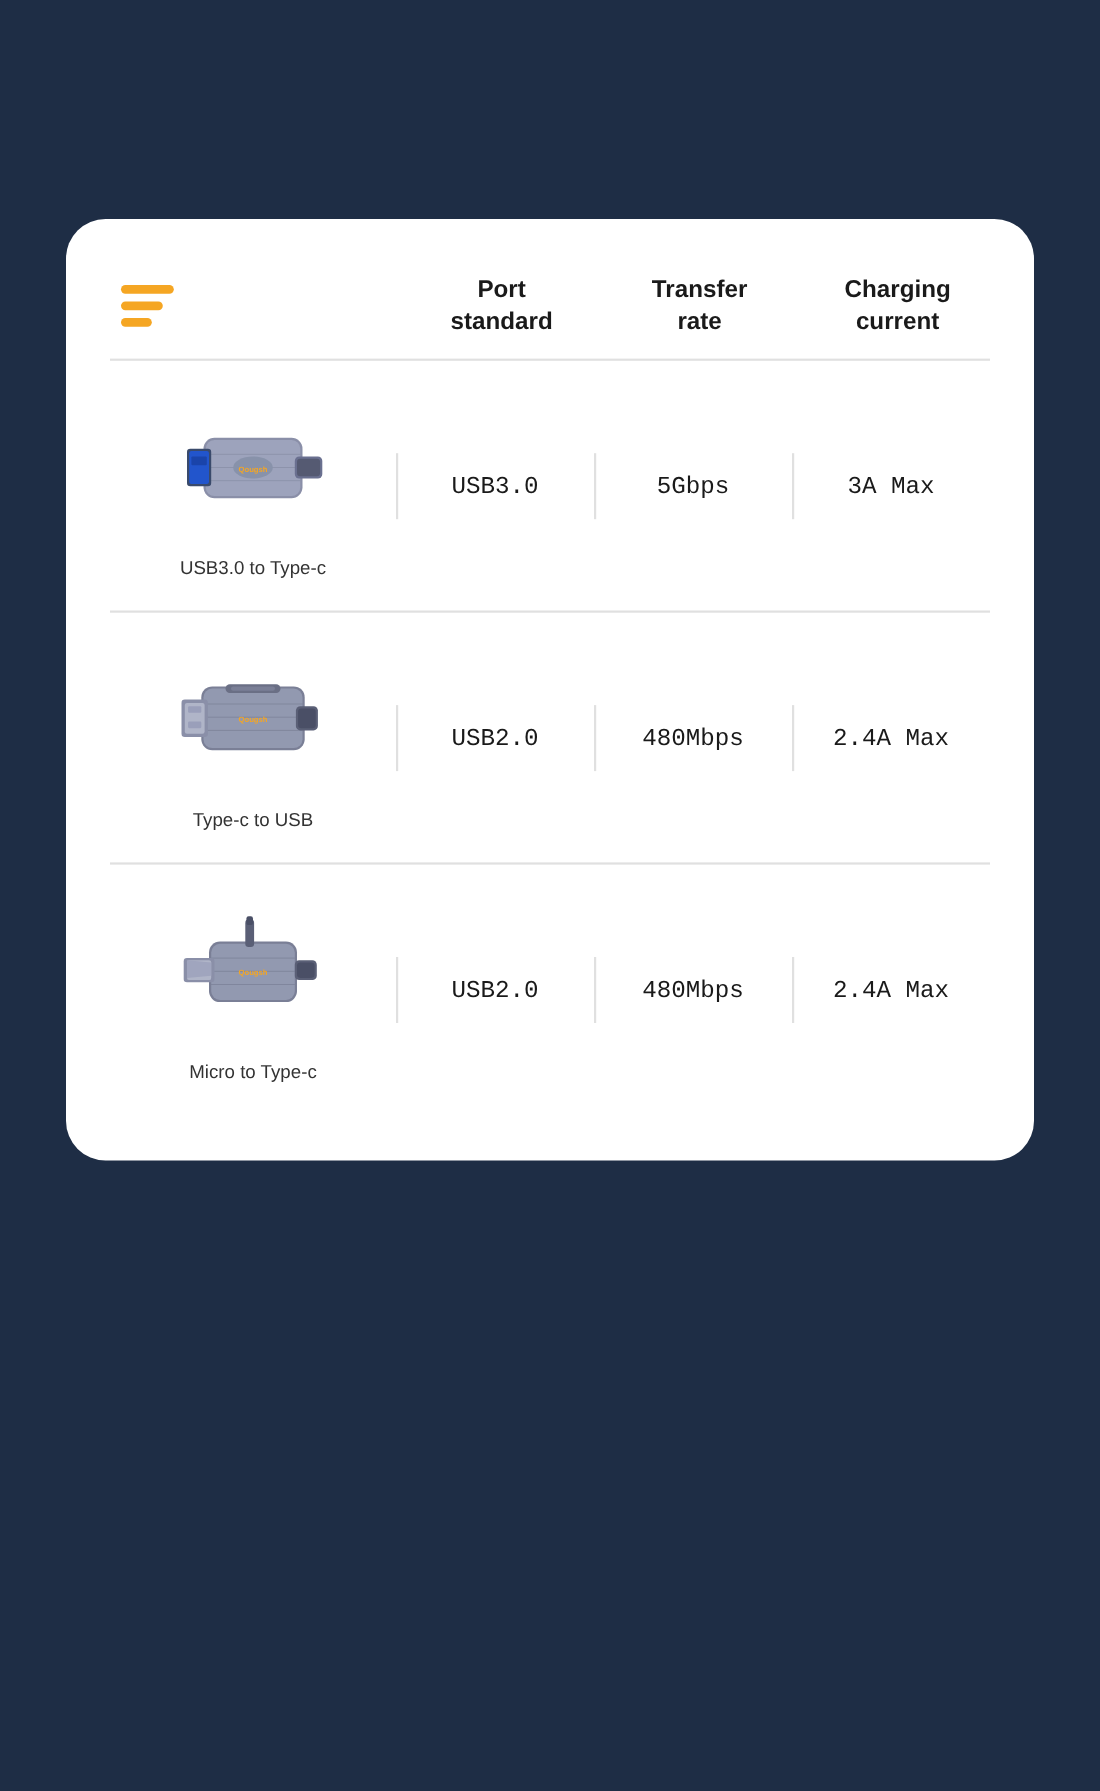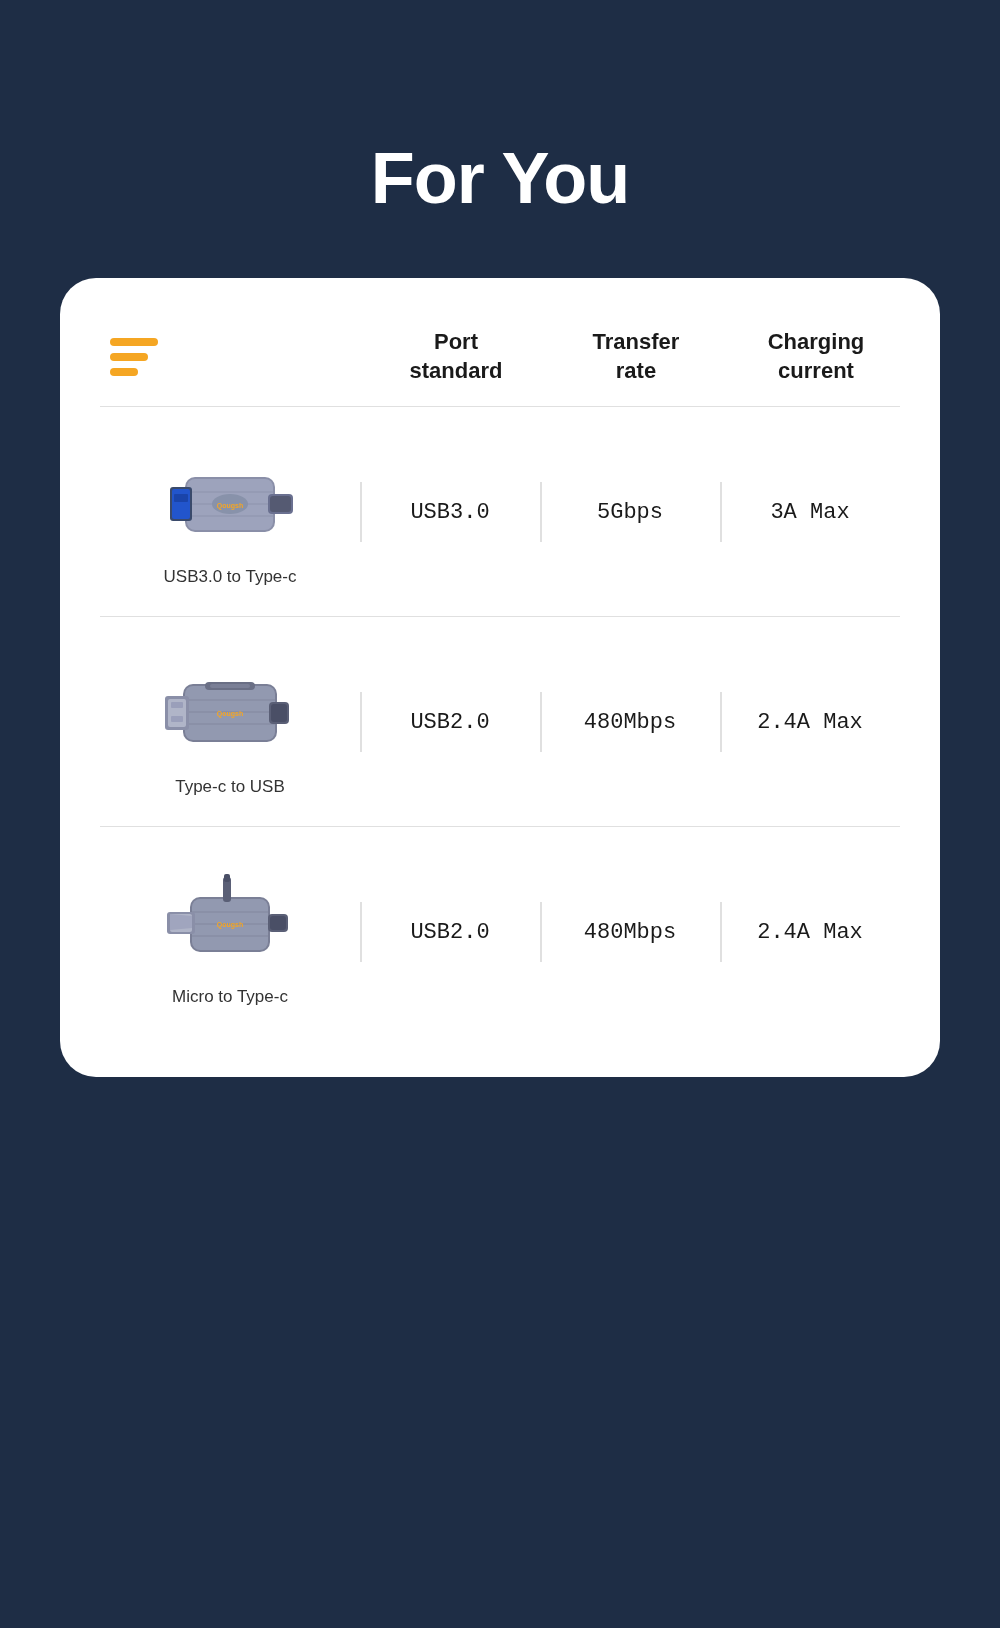--- a/index.html
+++ b/index.html
@@ -141,7 +141,6 @@
 
 <h1 class="page-title">
   <br>
-  <span>For You</span>
 </h1>
 
 <div class="card">

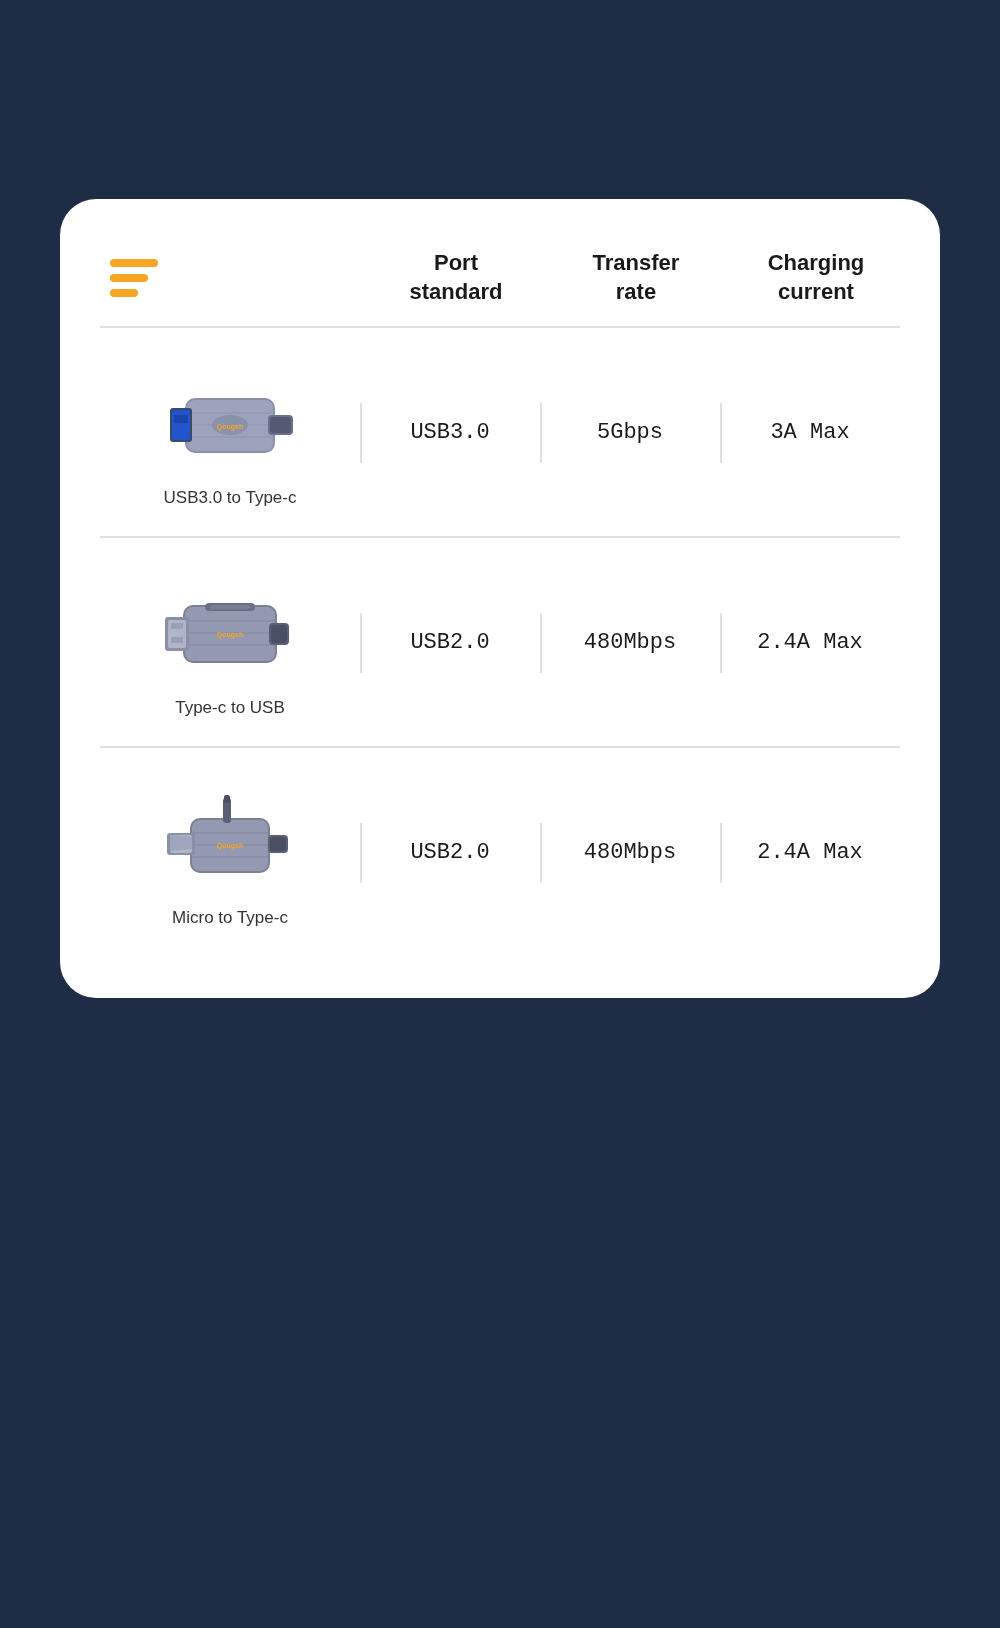--- a/index.html
+++ b/index.html
@@ -94,7 +94,7 @@
       display: flex;
       flex-direction: column;
       align-items: center;
-      gap: 0;
+      gap: 19px;
     }
 
     .product-image {

